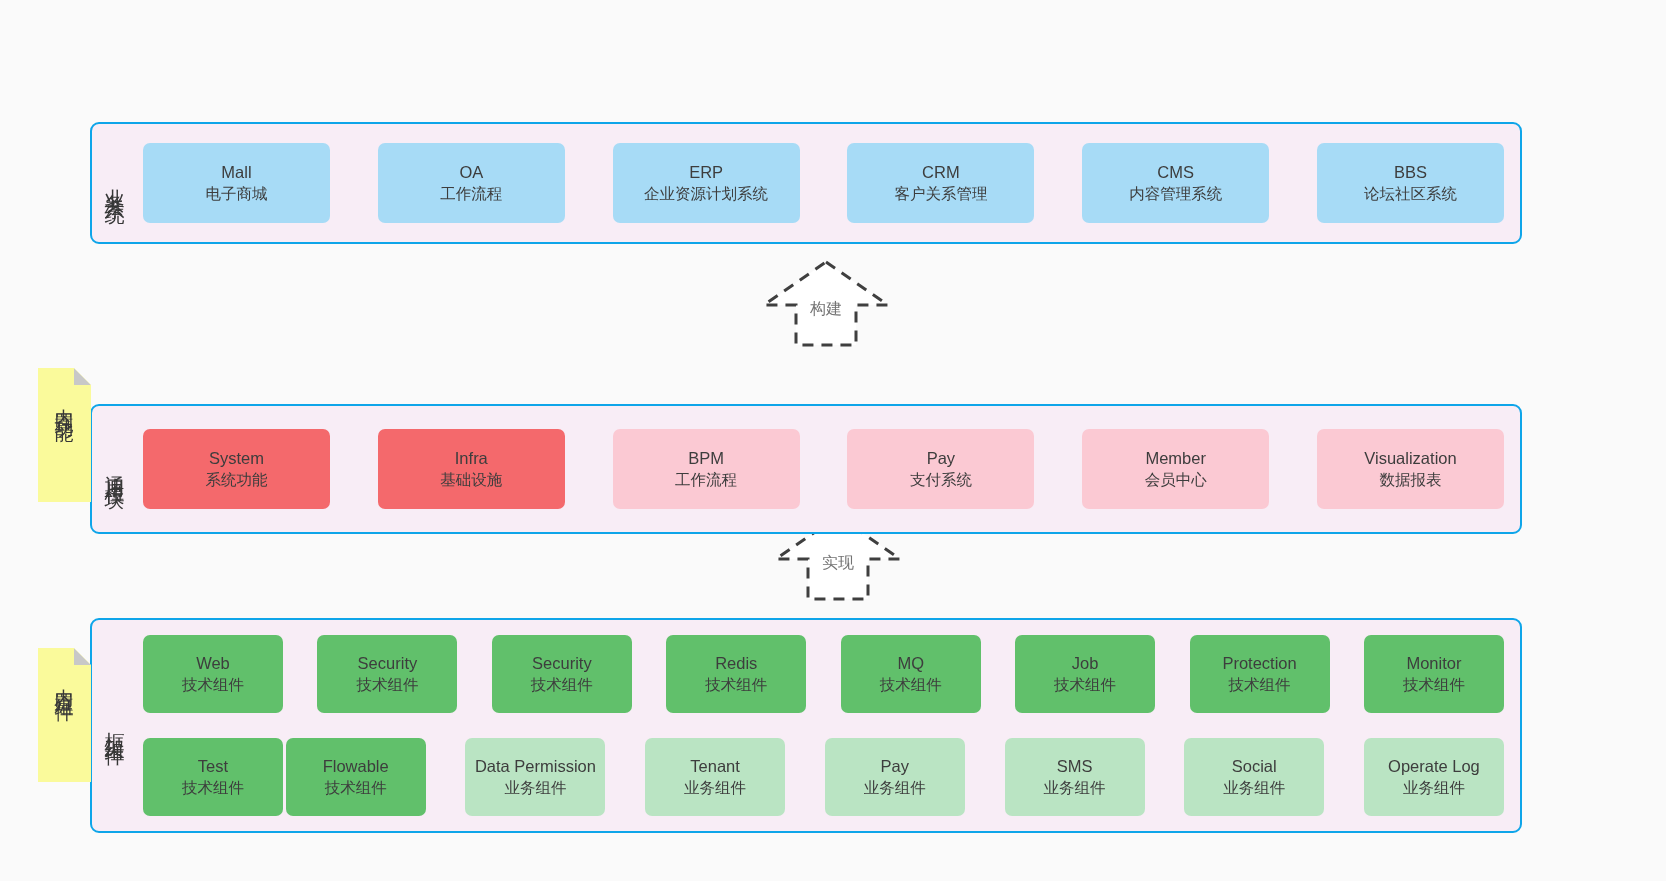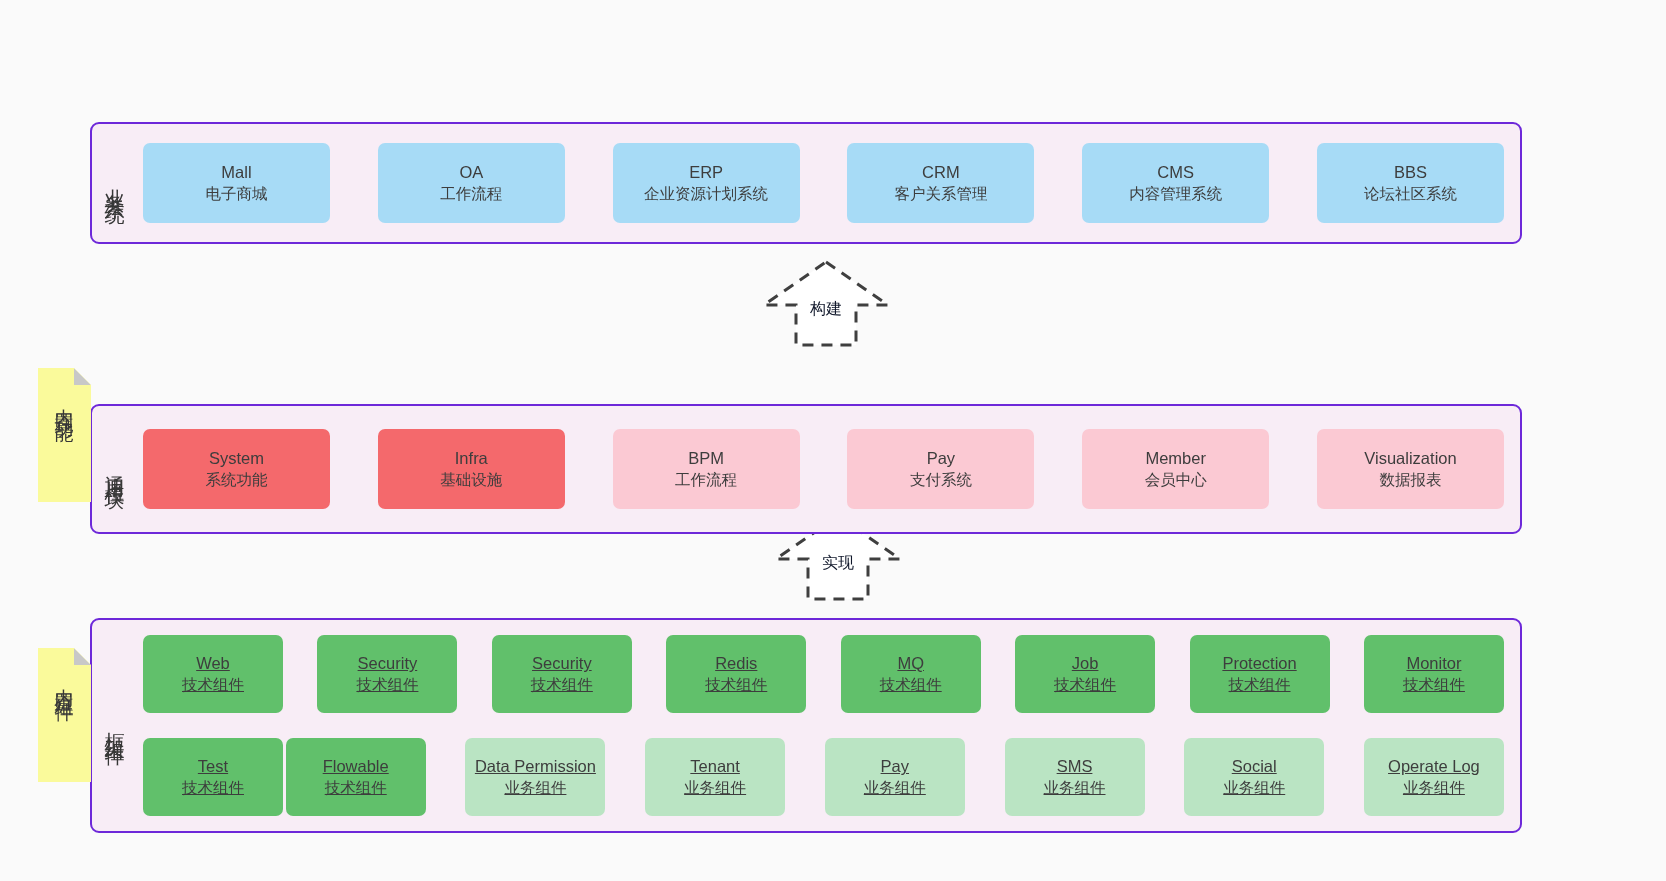--- a/index.html
+++ b/index.html
@@ -23,7 +23,7 @@
     width: 1432px;
     box-sizing: border-box;
     background: #f8edf6;
-    border: 2px solid #6d28d9;
+    border: 2px solid #0ea5e9;
     border-radius: 9px;
     display: flex;
     z-index: 2;

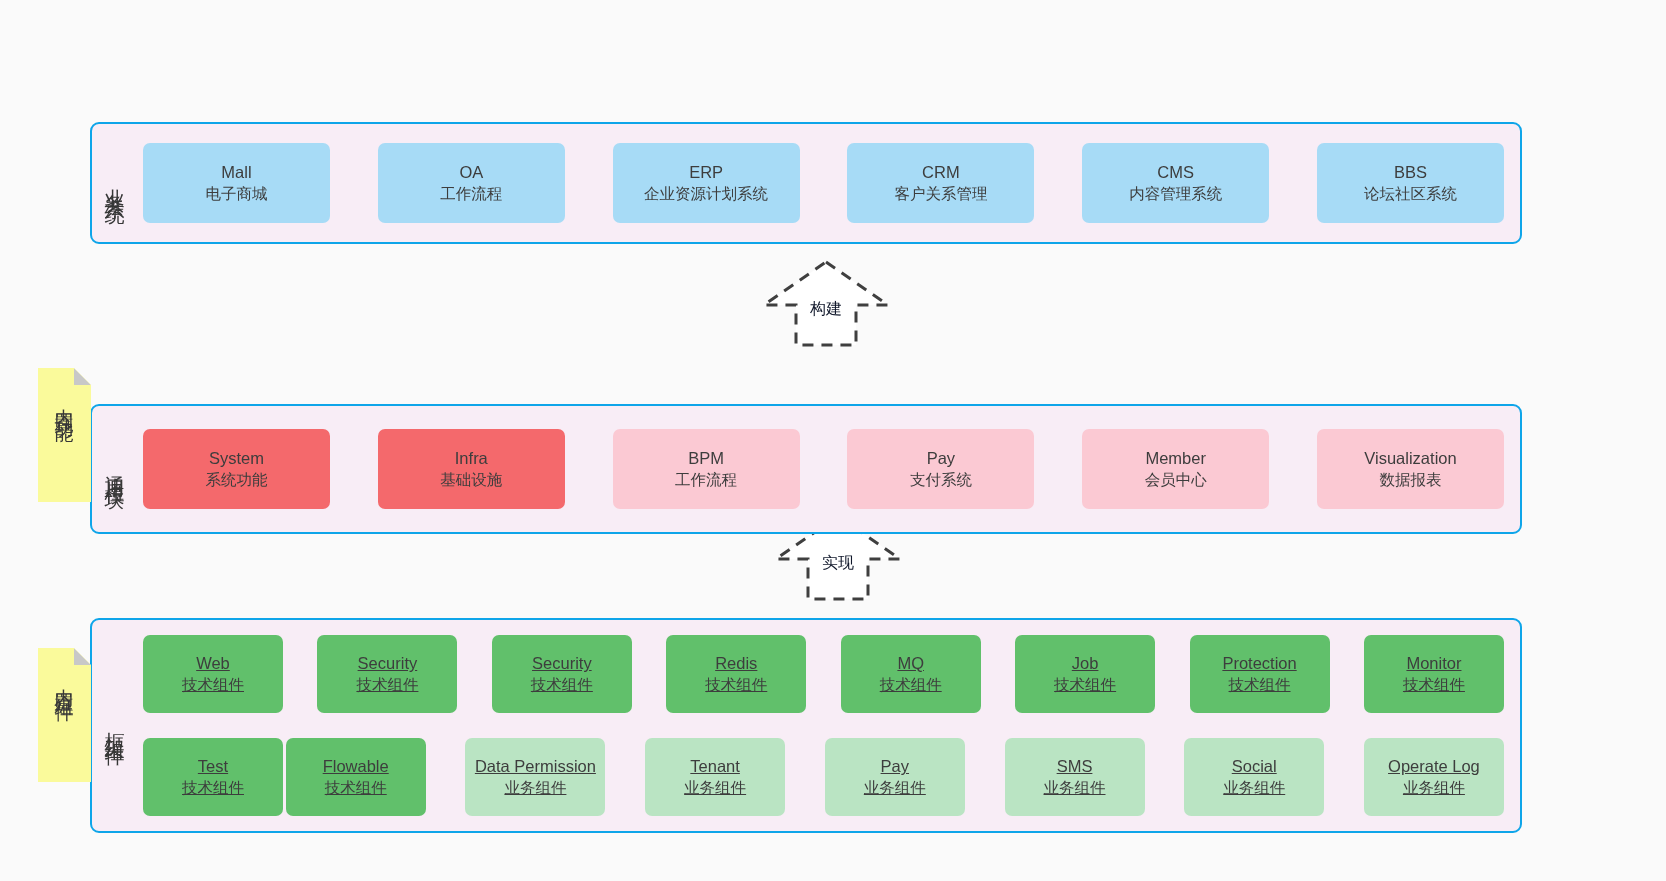--- a/index.html
+++ b/index.html
@@ -107,7 +107,7 @@
     background: #ffffff;
     padding: 1px 3px;
     font-size: 16px;
-    color: #0f172a;
+    color: #737373;
     white-space: nowrap;
   }
 

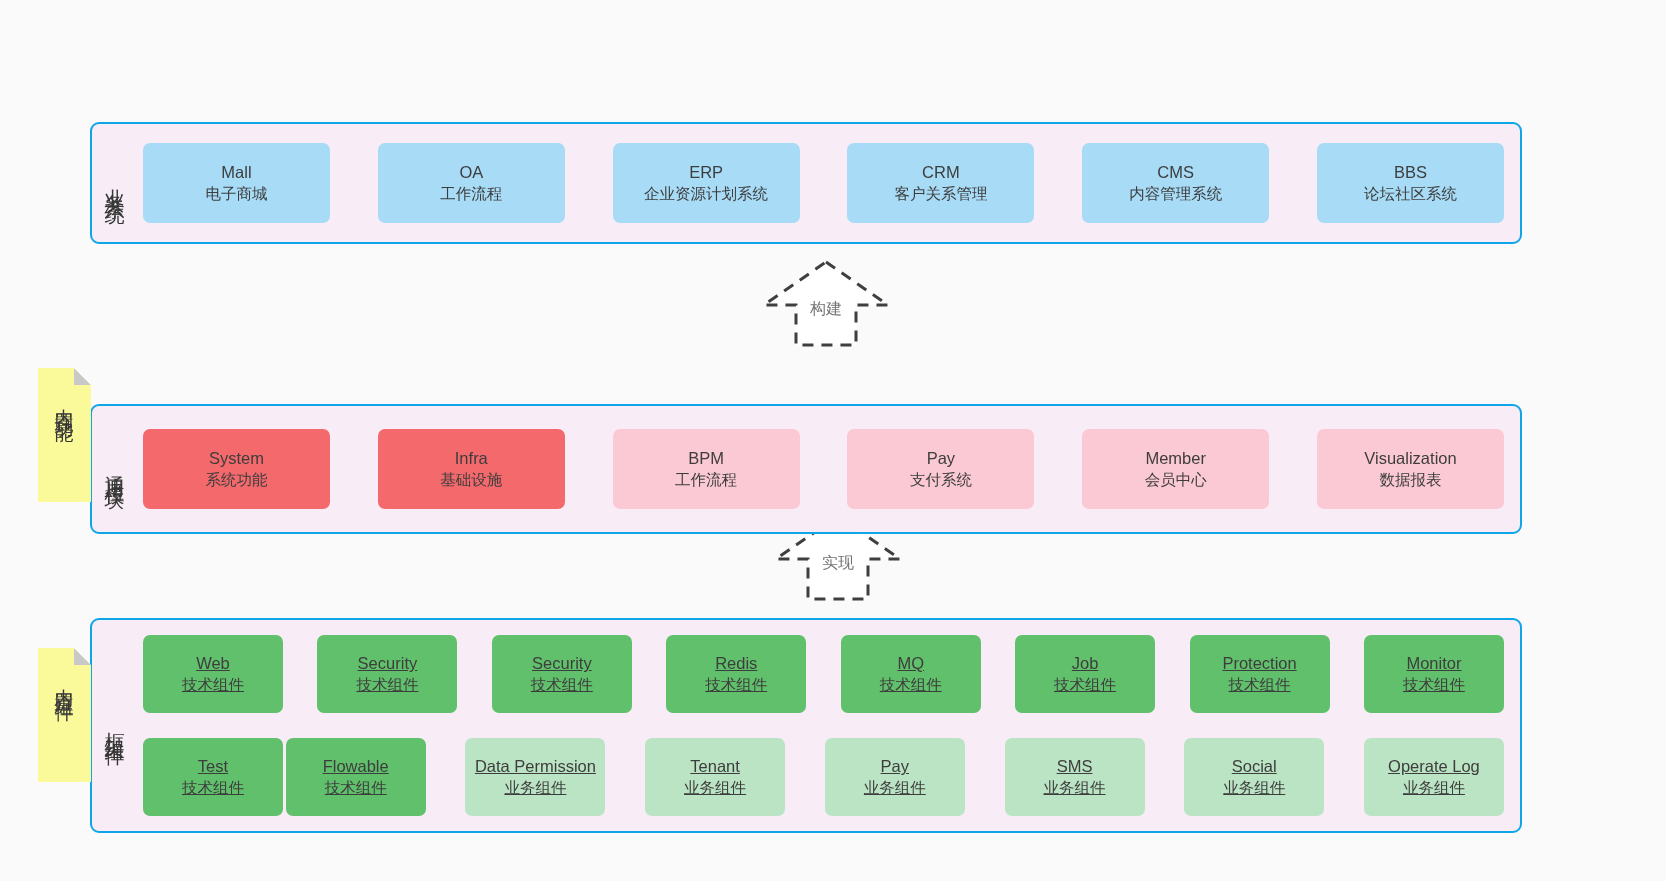--- a/index.html
+++ b/index.html
@@ -63,7 +63,6 @@
     display: flex;
     align-items: center;
     justify-content: space-between;
-    text-decoration: underline;
   }
 
   .box {

